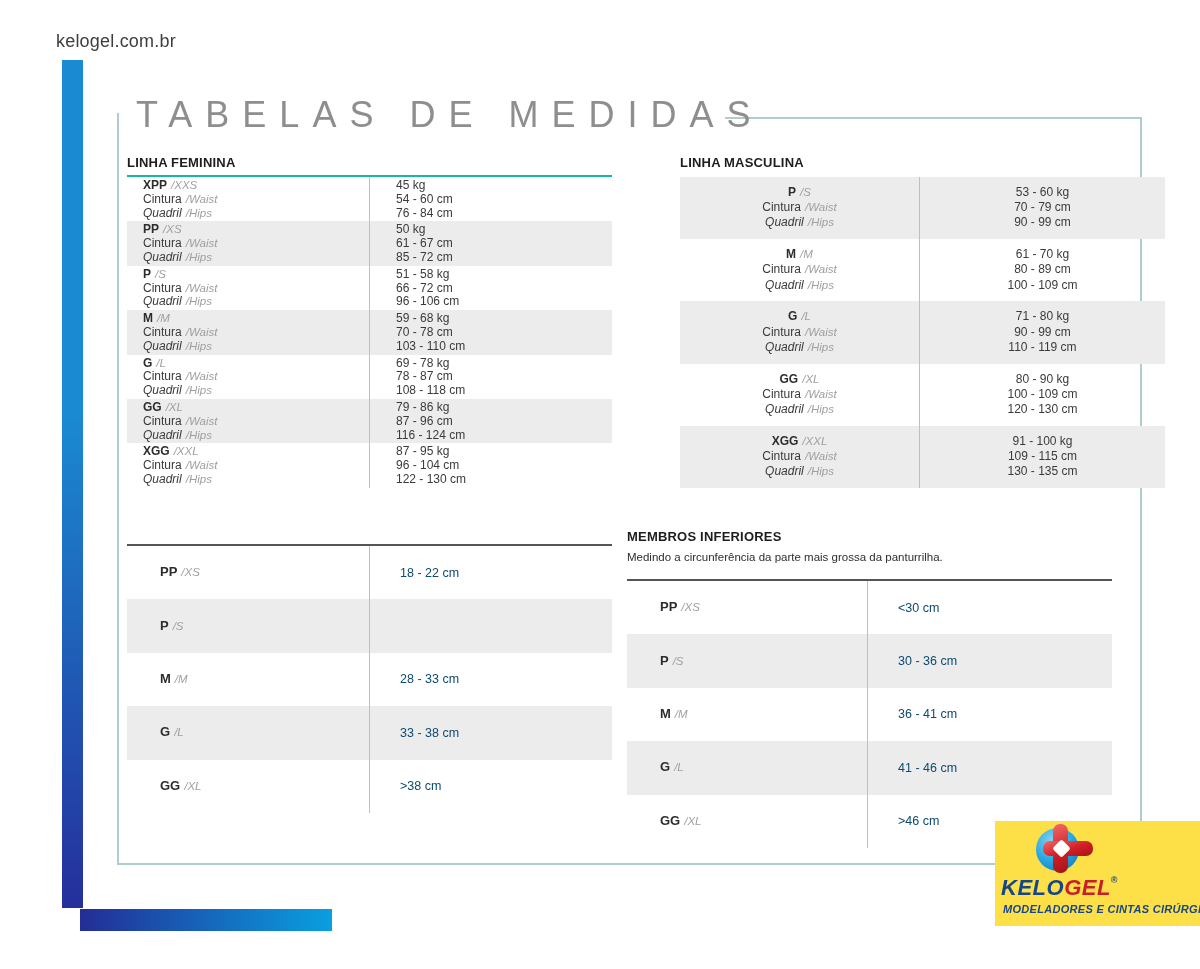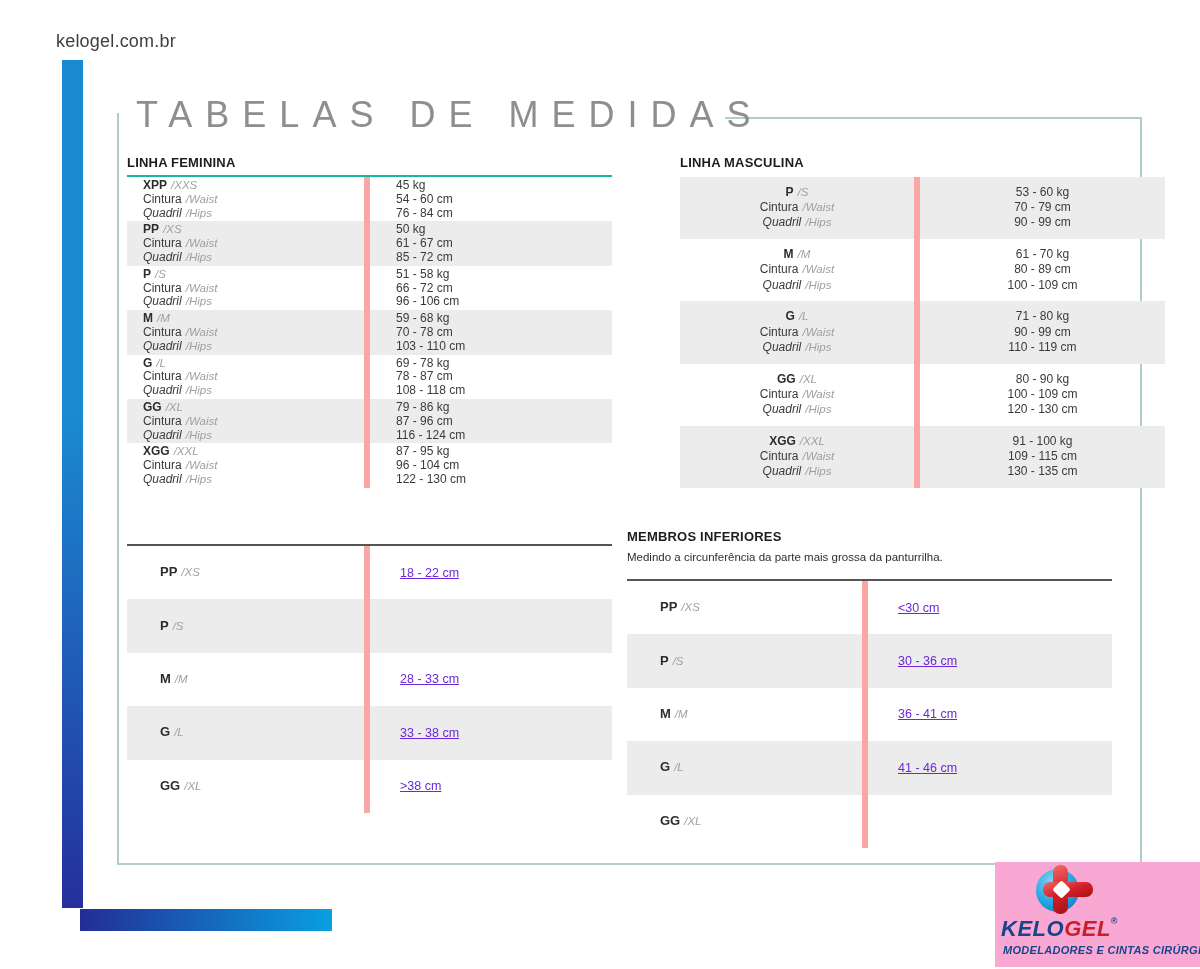--- a/index.html
+++ b/index.html
@@ -40,7 +40,7 @@
   #masculina .lrow{height:62.2px;}
   .shaded{background:#ececec;}
   .cell{box-sizing:border-box;}
-  .size-cell{width:243px;border-right:6px solid #fca5a5;}
+  .size-cell{width:243px;border-right:1px solid #fca5a5;}
   #masculina .size-cell{width:240px;}
   #feminina .lrow .size-cell{padding:2px 0 0 16px;}
   #feminina .lrow .val-cell{padding:2px 0 0 26px;}

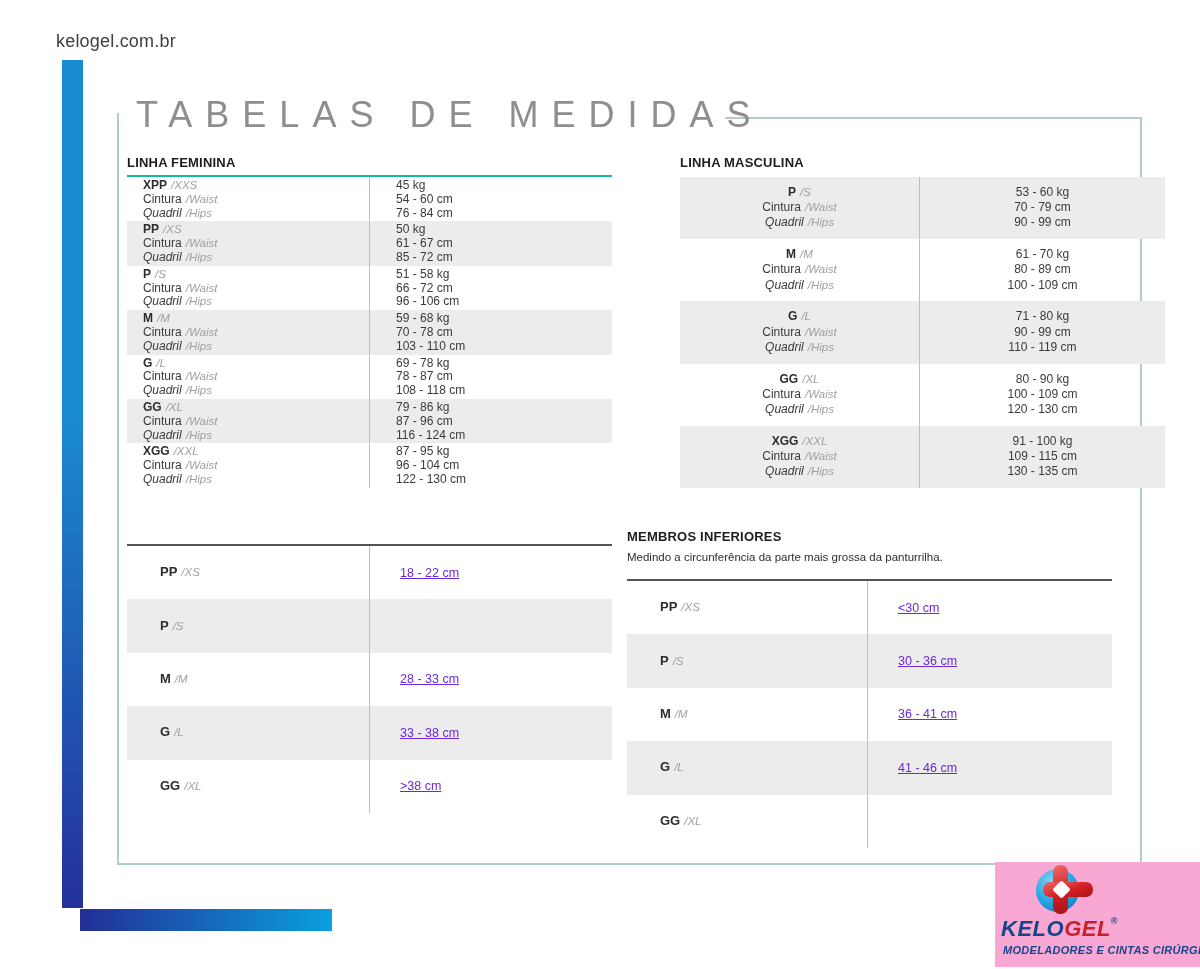--- a/index.html
+++ b/index.html
@@ -57,7 +57,7 @@
   .mrow .cell{display:flex;align-items:center;}
   .mrow .size-cell{padding-left:33px;}
   #inferiores .size-cell{width:241px;}
-  .mrow .val-cell{flex:1;padding-left:30px;font-size:12.5px;color:#6d28d9;text-decoration:underline;}
+  .mrow .val-cell{flex:1;padding-left:30px;font-size:12.5px;color:#0c4a6e;}
   .mrow .sz{font-size:13px;}
   
   .logo{position:absolute;left:995px;top:862px;width:205px;height:105px;background:#f9a8d4;z-index:2;}

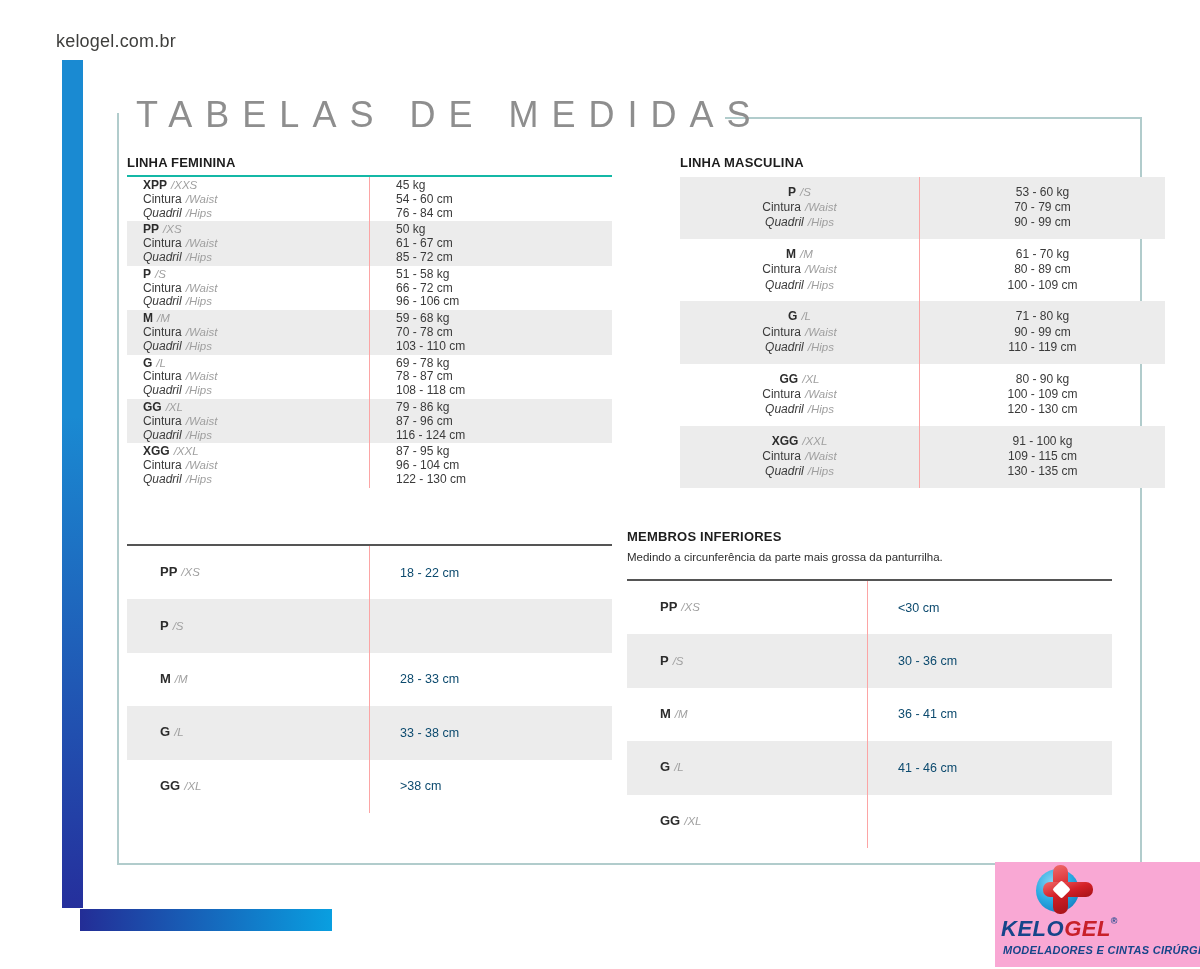--- a/index.html
+++ b/index.html
@@ -332,6 +332,9 @@
           <div class="cell size-cell">
             <div class="line"><span class="sz">GG</span><span class="alt">/XL</span></div>
           </div>
+          <div class="cell val-cell">
+            <span>&gt;46 cm</span>
+          </div>
         </div>
       </div>
   </div>

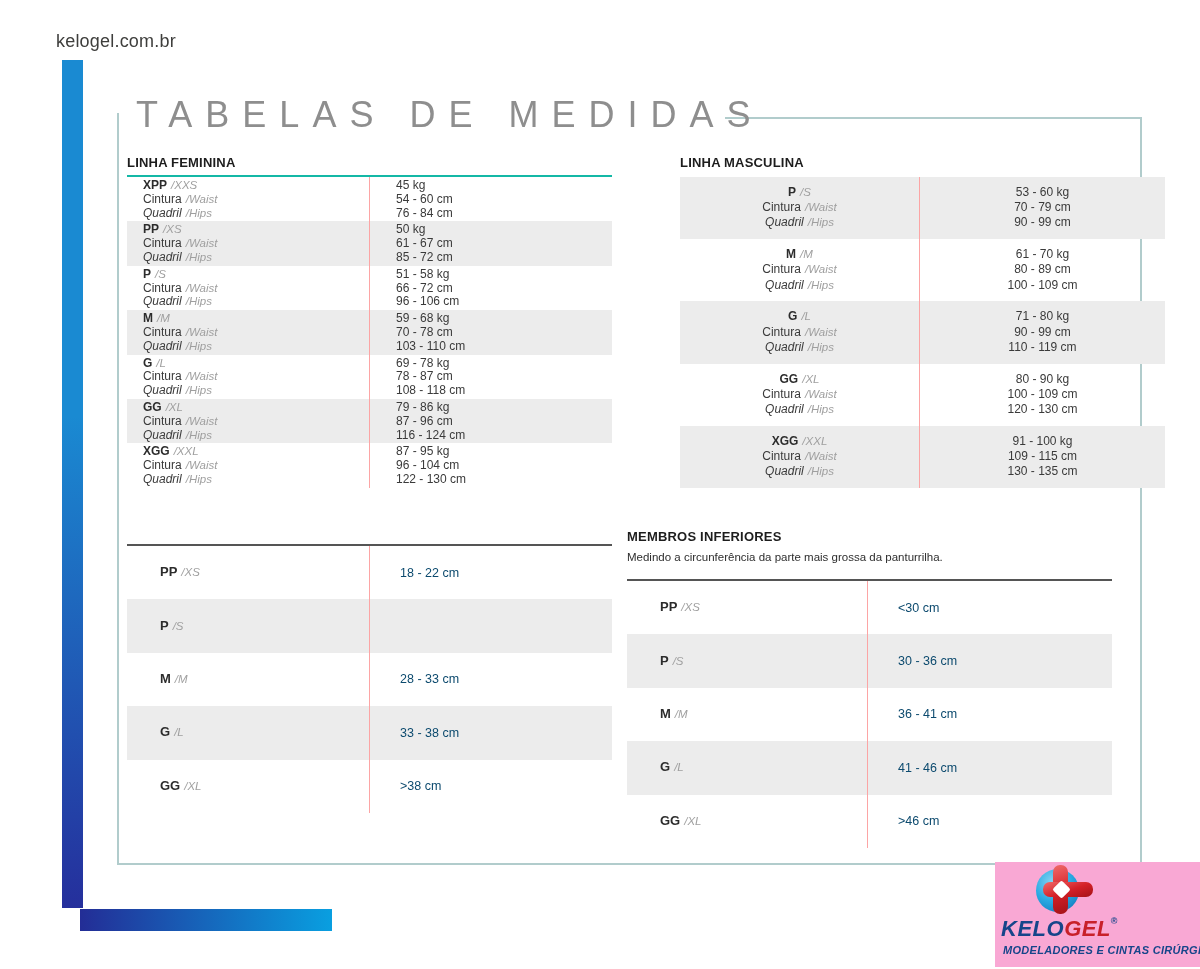--- a/index.html
+++ b/index.html
@@ -60,7 +60,7 @@
   .mrow .val-cell{flex:1;padding-left:30px;font-size:12.5px;color:#0c4a6e;}
   .mrow .sz{font-size:13px;}
   
-  .logo{position:absolute;left:995px;top:862px;width:205px;height:105px;background:#f9a8d4;z-index:2;}
+  .logo{position:absolute;left:995px;top:821px;width:205px;height:105px;background:#fde047;z-index:2;}
   .logo-circle{position:absolute;left:41px;top:7px;width:43px;height:43px;border-radius:50%;
     background:radial-gradient(circle at 38% 30%,#86d4f2 0%,#29a9e2 48%,#1b8ecd 72%,#0b5a9e 100%);}
   .cross-v,.cross-h{position:absolute;border-radius:7px;

